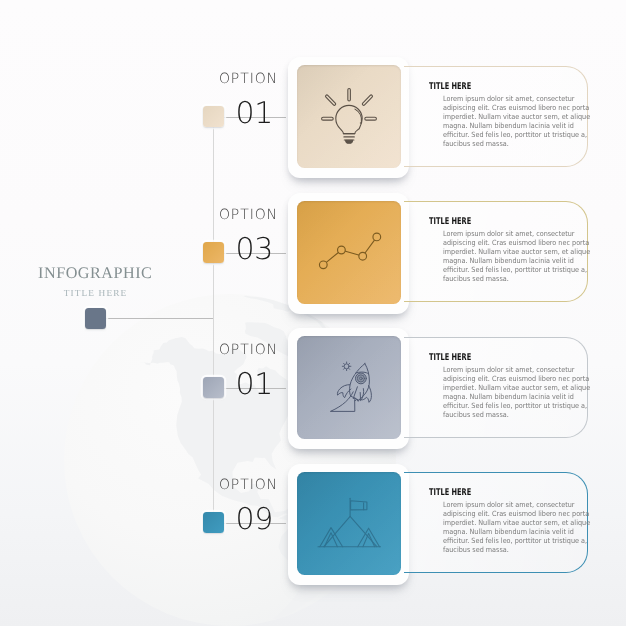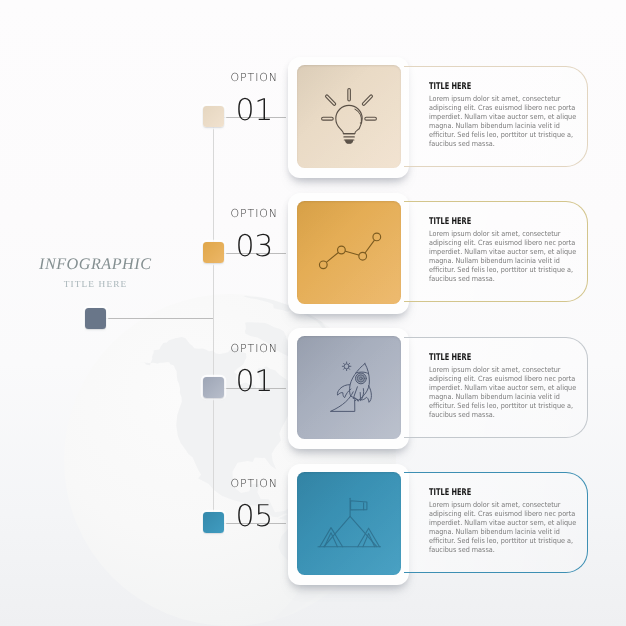--- a/index.html
+++ b/index.html
@@ -16,7 +16,7 @@
   .marker{position:absolute;width:21px;height:21px;border-radius:3.5px;
      box-shadow:0 1px 2px rgba(110,115,125,.30), 0 0 0 2.2px rgba(255,255,255,.85);}
   .optwrap{position:absolute;text-align:right;width:110px;}
-  .optlabel{font-size:11px;letter-spacing:0.9px;color:#3a3a3a;font-weight:300;font-family:"DejaVu Sans",sans-serif;}
+  .optlabel{font-size:14px;letter-spacing:0.9px;color:#3a3a3a;font-weight:300;font-family:"DejaVu Sans",sans-serif;}
   .optnum{font-size:30px;line-height:30px;color:#1e1e1e;font-weight:300;letter-spacing:-0.3px;font-family:"DejaVu Sans",sans-serif;margin-top:12px;padding-right:5px;}
   .card{position:absolute;left:288px;width:121px;height:121px;background:#fefefe;border-radius:12px;
      box-shadow:0 4px 6px -1px rgba(120,127,140,.30), 0 9px 14px -6px rgba(120,127,140,.30);}

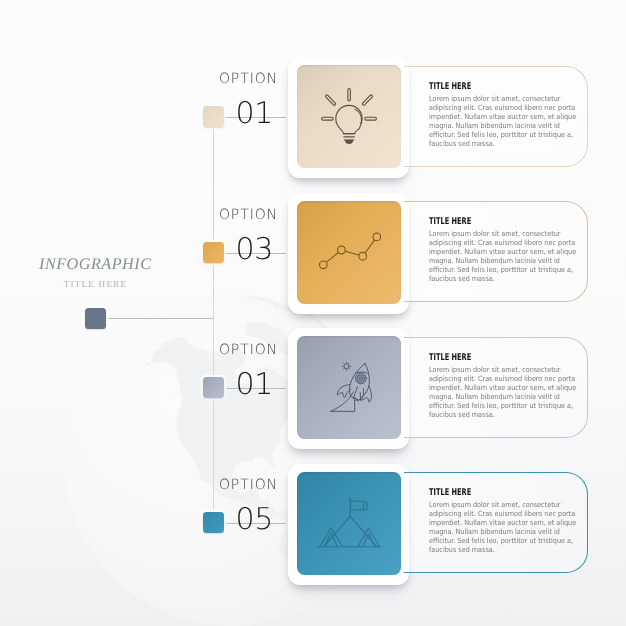--- a/index.html
+++ b/index.html
@@ -33,7 +33,7 @@
   .ptitle{position:absolute;left:25px;top:14px;font-size:9.3px;font-weight:bold;
      letter-spacing:0px;color:#141414;font-family:"DejaVu Sans Condensed","DejaVu Sans",sans-serif;
      transform:scaleX(.79);transform-origin:left center;}
-  .pbody{position:absolute;left:25px;top:28px;width:148px;font-size:7.2px;line-height:8.9px;
+  .pbody{position:absolute;left:39px;top:28px;width:148px;font-size:7.2px;line-height:8.9px;
      color:#7b7b7b;letter-spacing:0px;font-family:"DejaVu Sans Condensed","DejaVu Sans",sans-serif;}
   .btitle{position:absolute;left:15px;top:247px;width:160px;text-align:center;
      font-family:"Liberation Serif",serif;color:#919c9e;}

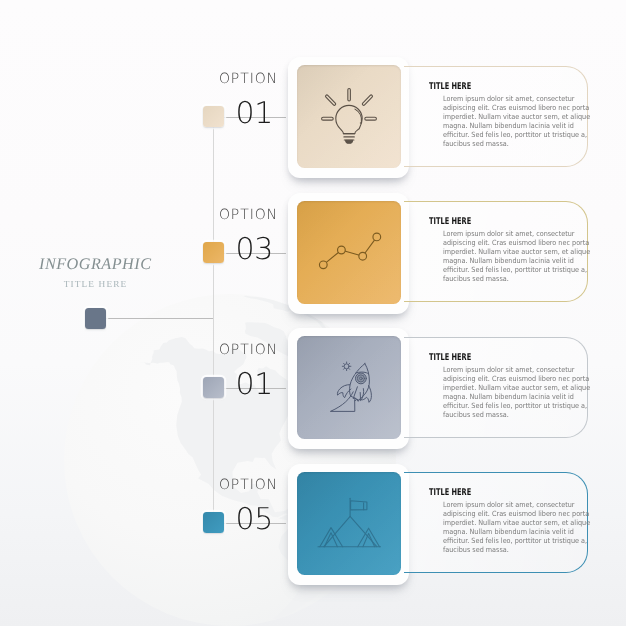--- a/index.html
+++ b/index.html
@@ -38,7 +38,7 @@
   .btitle{position:absolute;left:15px;top:247px;width:160px;text-align:center;
      font-family:"Liberation Serif",serif;color:#919c9e;}
   .b1{font-size:10.6px;letter-spacing:1.55px;padding-left:1.55px;}
-  .b2{font-size:16.2px;letter-spacing:0.5px;margin-top:8px;padding-left:.5px;color:#848f91;font-style:italic;}
+  .b2{font-size:16.2px;letter-spacing:0.5px;margin-top:17px;padding-left:.5px;color:#848f91;}
   .b3{font-size:9.3px;letter-spacing:1.1px;margin-top:6px;padding-left:1.1px;color:#a7b4b8;}
 </style>
 </head>

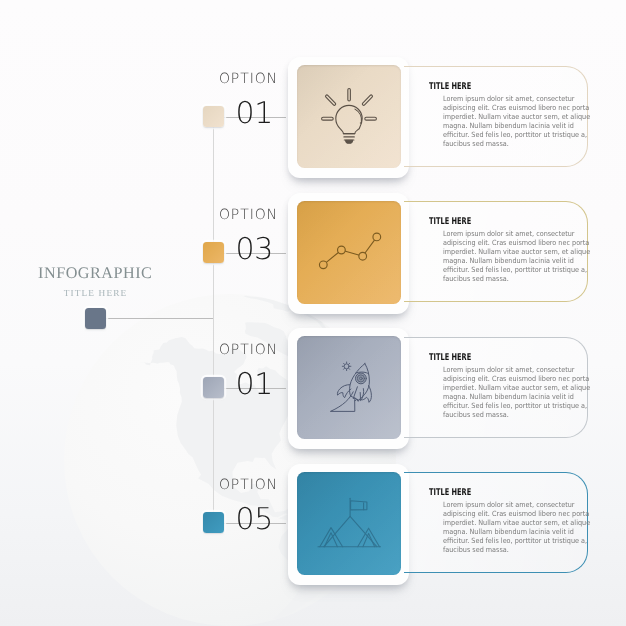--- a/index.html
+++ b/index.html
@@ -173,7 +173,7 @@
     <div class="marker" style="top: 512px; left: 203px; background: linear-gradient(135deg, rgb(53, 137, 171) 0%, rgb(64, 156, 192) 100%);"></div>
     <div class="optwrap" style="left:168px;top:477px;">
       <div class="optlabel">OPTION</div>
-      <div class="optnum">05</div>
+      <div class="optnum">09</div>
     </div>
     <div class="card" style="top:464px;">
       <div class="tile" style="background: linear-gradient(135deg, rgb(53, 137, 171) 0%, rgb(64, 156, 192) 100%);">

